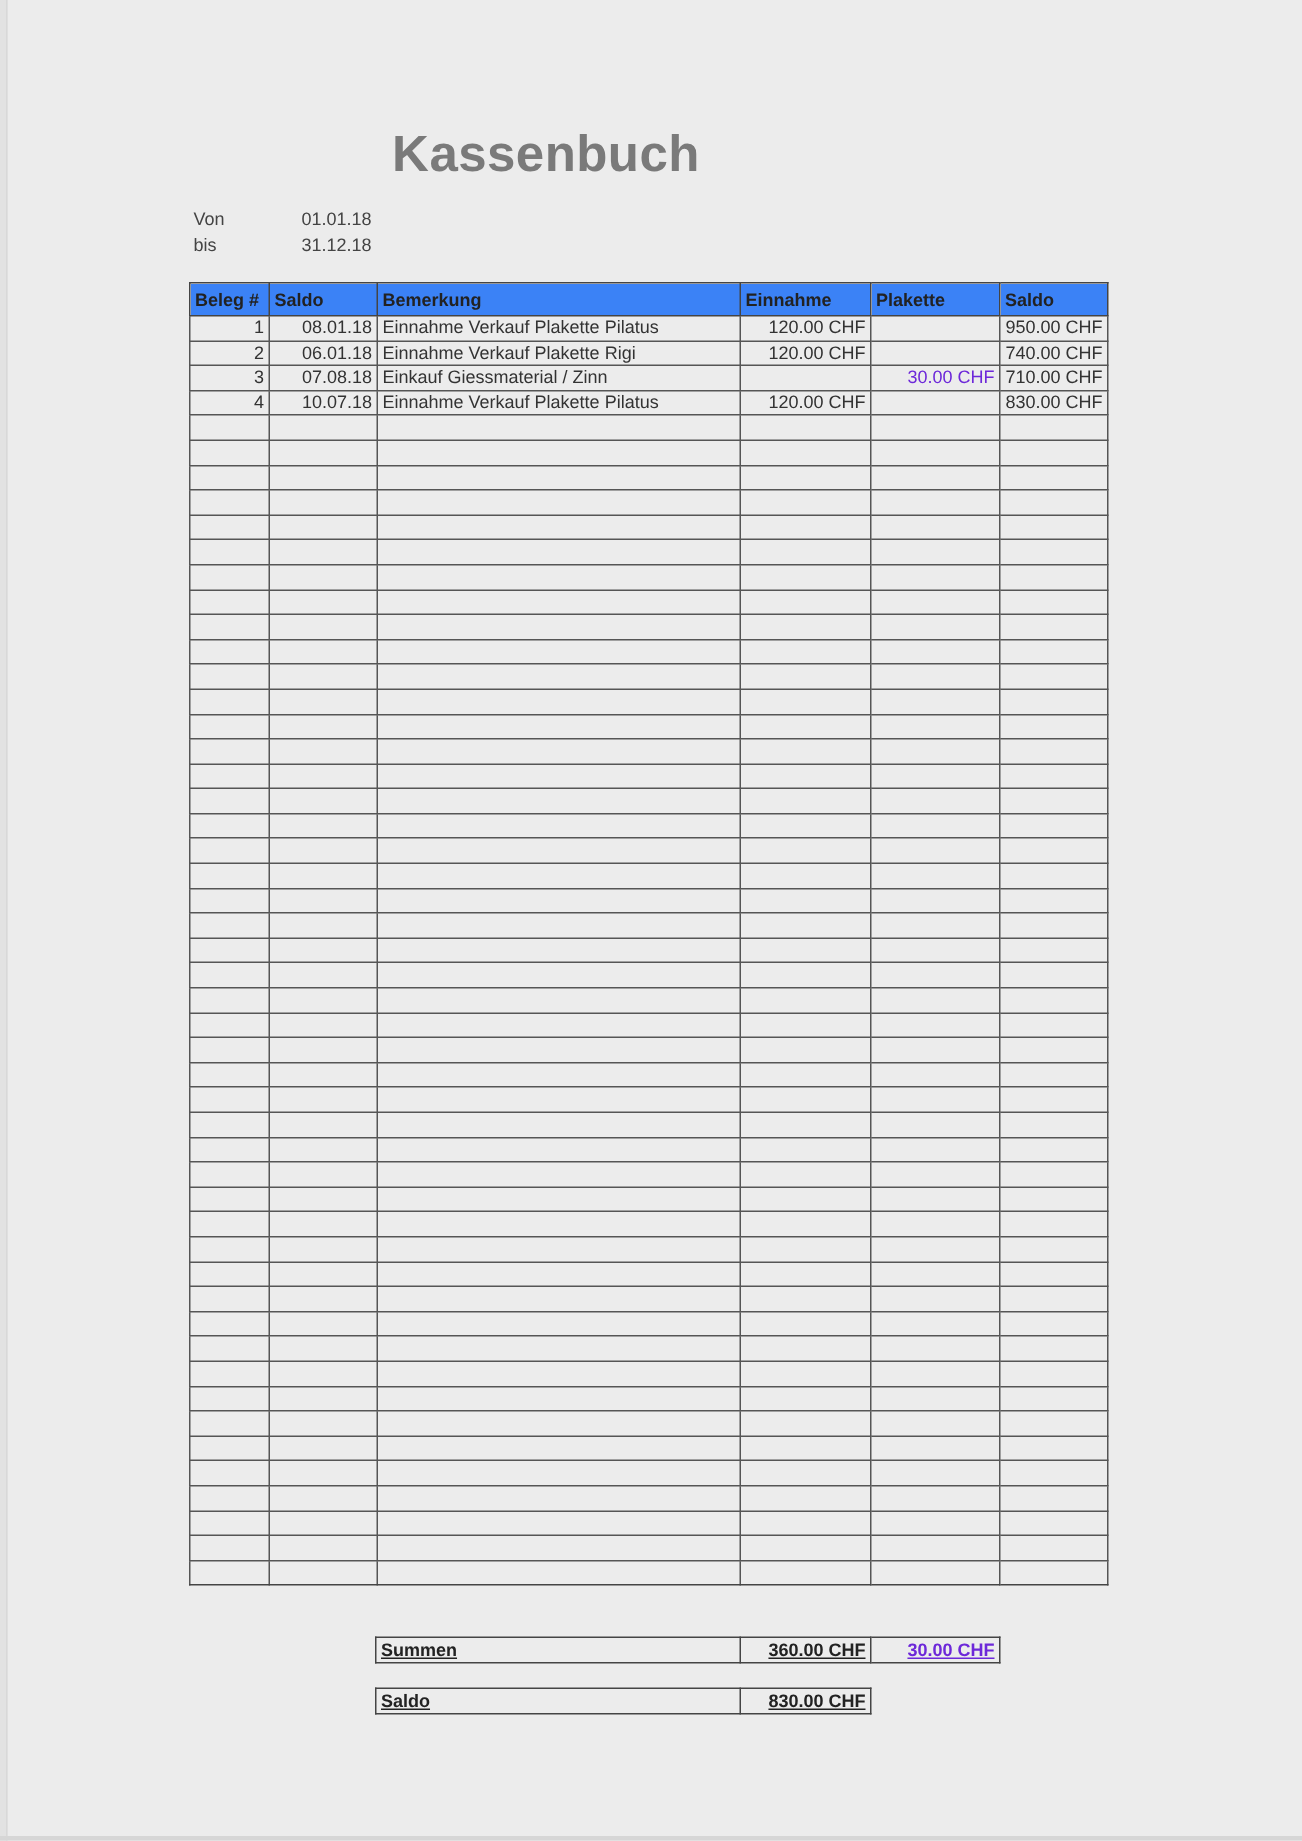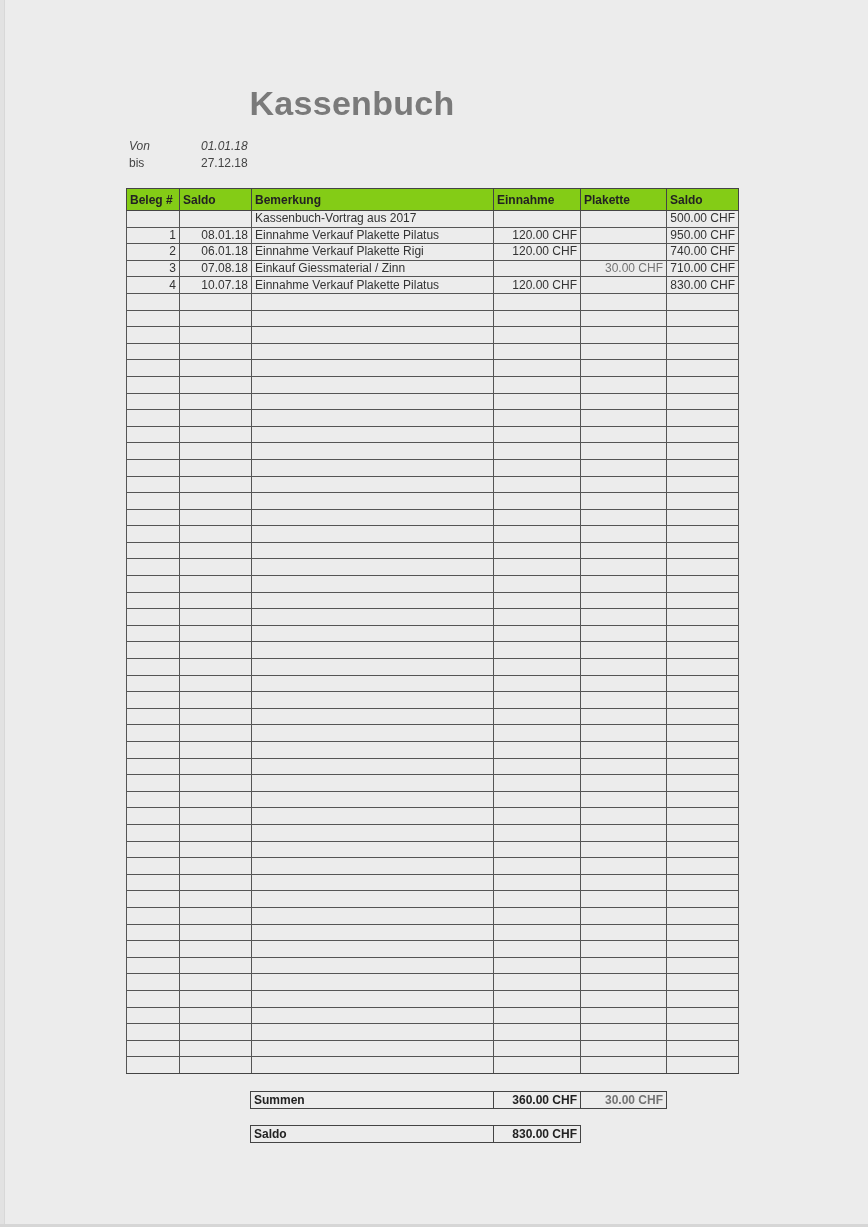--- a/index.html
+++ b/index.html
@@ -20,7 +20,7 @@
     background: #d6d6d6;
   }
   .title {
-    position: absolute; left: 0; width: 704px; top: 84px;
+    position: absolute; left: 12px; width: 704px; top: 84px;
     text-align: center; font-size: 34px; font-weight: bold; color: #7a7a7a;
     letter-spacing: 0.3px;
   }

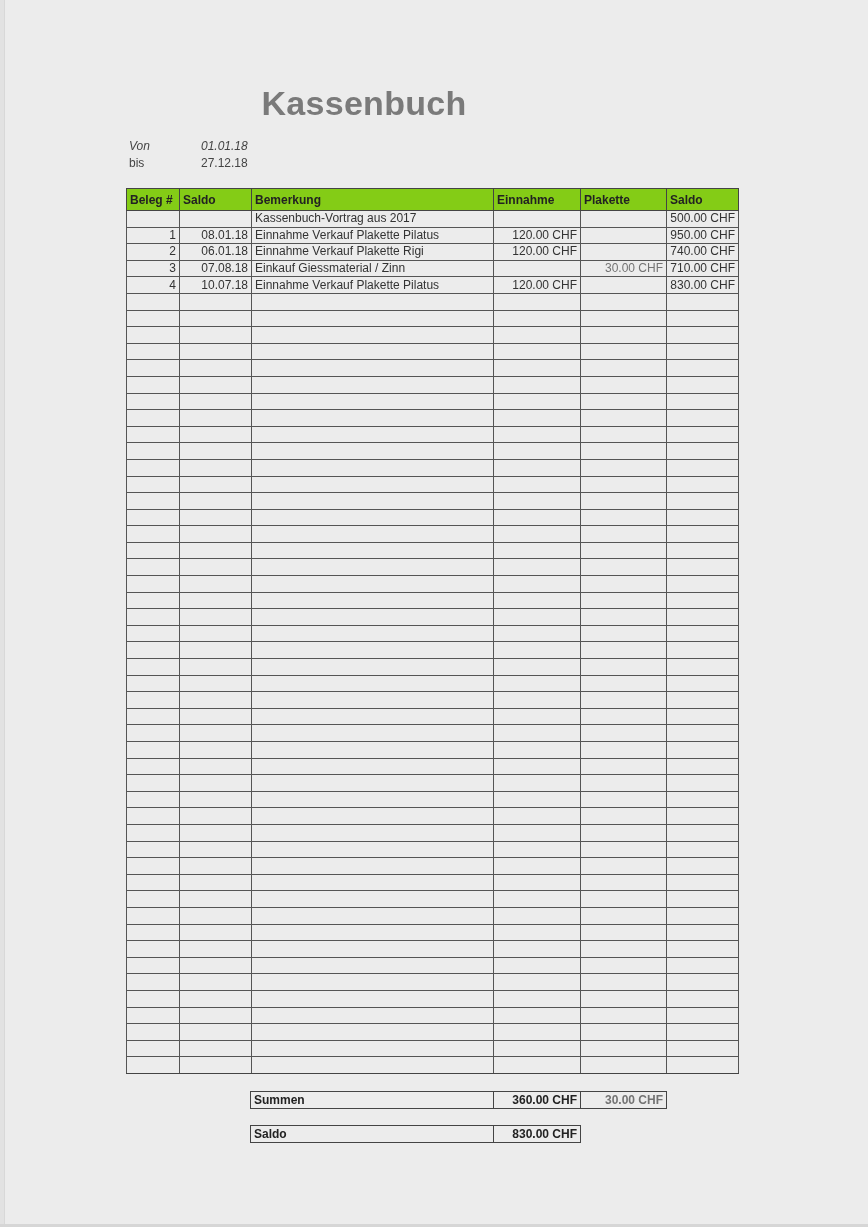--- a/index.html
+++ b/index.html
@@ -26,7 +26,7 @@
   }
   .meta { position: absolute; left: 129px; font-size: 12px; color: #444; }
   .meta .lbl { display: inline-block; width: 72px; }
-  .meta.von { top: 139px; font-style: italic; }
+  .meta.von { top: 139px; }
   .meta.bis { top: 156px; }
 
   table.ledger {

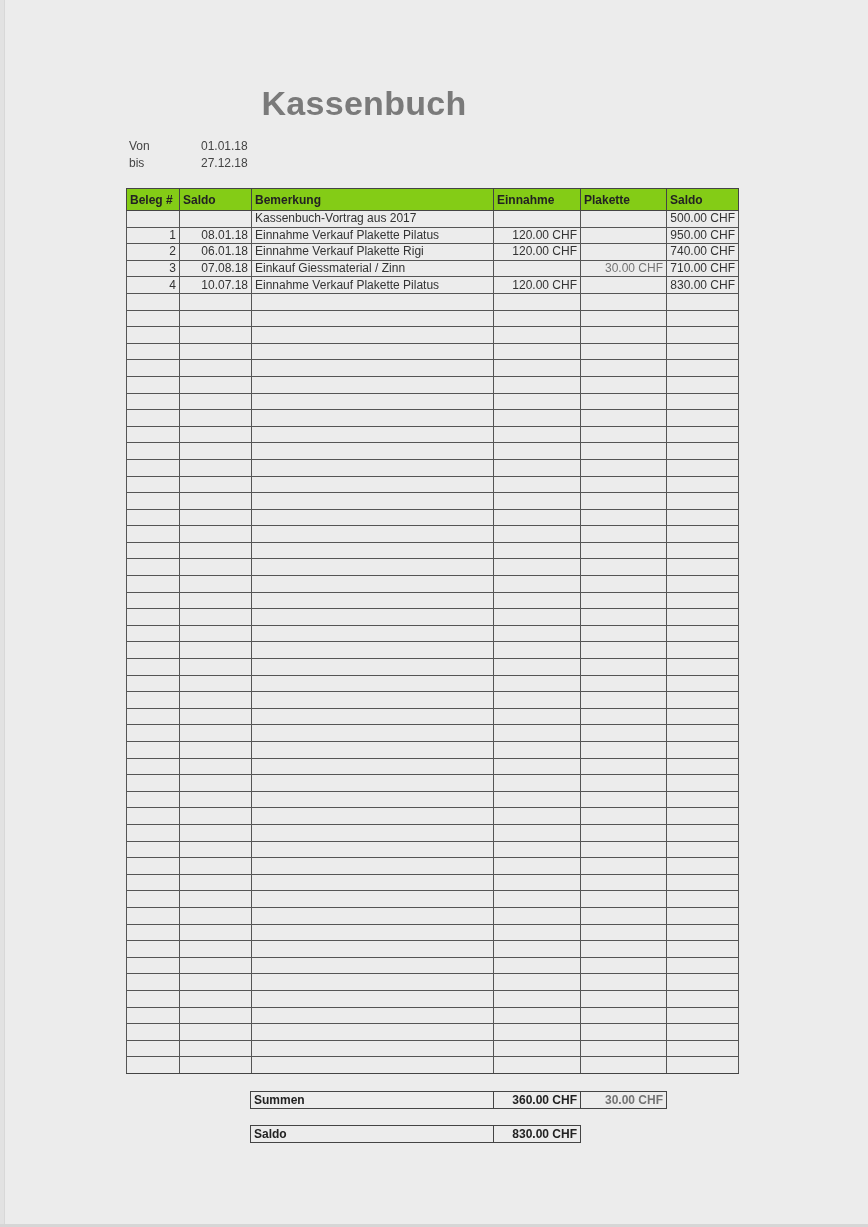--- a/index.html
+++ b/index.html
@@ -70,7 +70,7 @@
   <span class="lbl">Von</span><span>01.01.18</span>
 </div>
 <div class="meta bis">
-  <span class="lbl">bis</span><span>27.12.18</span>
+  <span class="lbl">bis</span><span>31.12.18</span>
 </div>
 
 <table class="ledger">

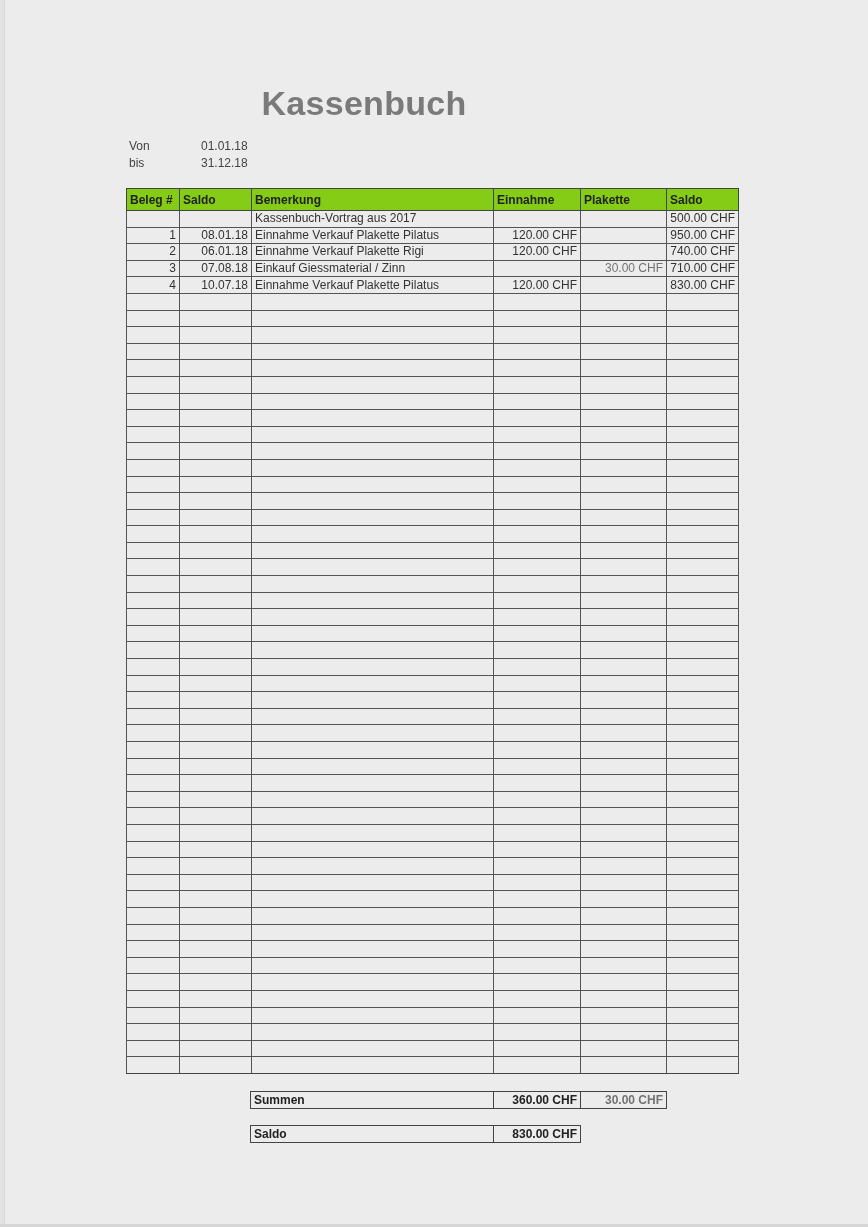--- a/index.html
+++ b/index.html
@@ -41,7 +41,7 @@
     white-space: nowrap; overflow: hidden;
   }
   table.ledger th {
-    background: #84cc16; text-align: left; font-weight: bold; height: 21px;
+    background: #3b82f6; text-align: left; font-weight: bold; height: 21px;
     color: #222; border-color: #444;
   }
   table.ledger td { height: 15.6px; line-height: 15px; }

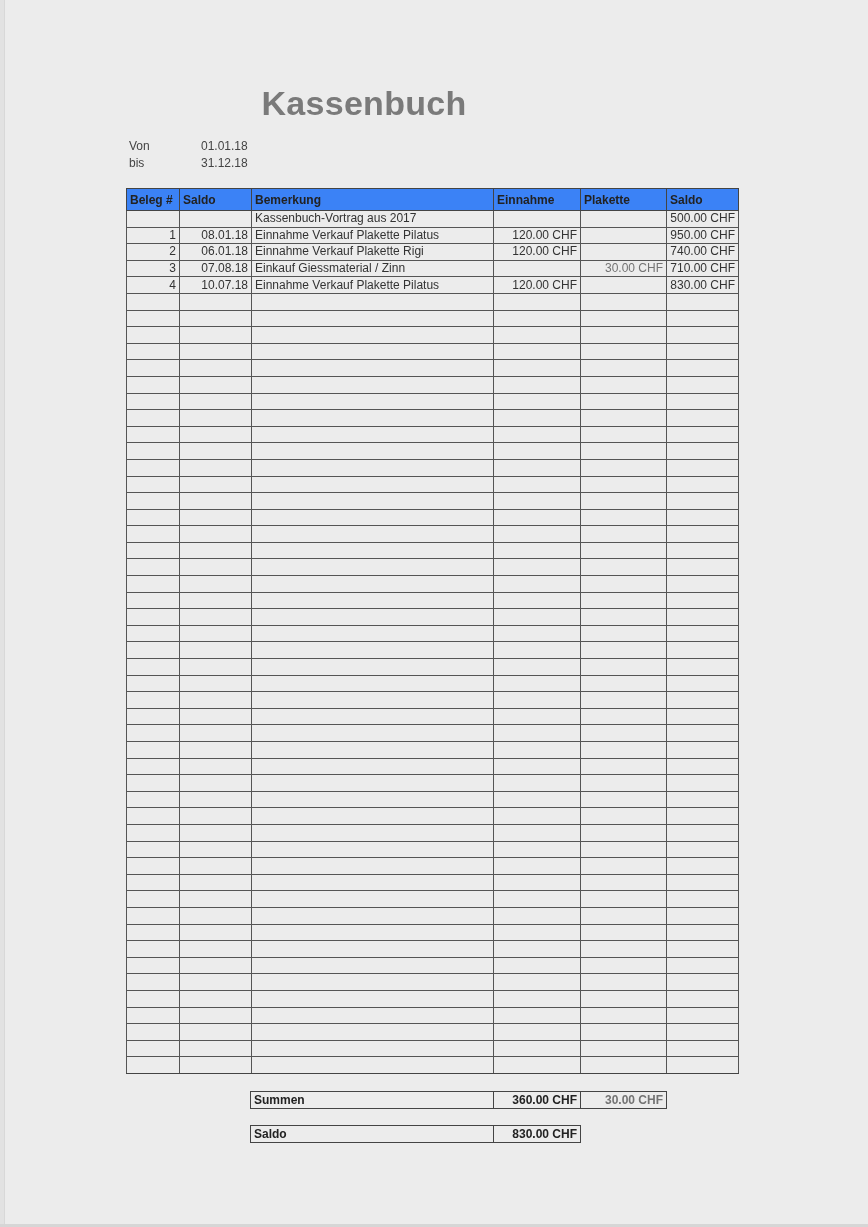--- a/index.html
+++ b/index.html
@@ -93,14 +93,6 @@
     </tr>
   </thead>
   <tbody id="ledger-body">
-    <tr>
-      <td class="num"></td>
-      <td class="num"></td>
-      <td>Kassenbuch-Vortrag aus 2017</td>
-      <td class="num"></td>
-      <td class="num red"></td>
-      <td class="num">500.00 CHF</td>
-    </tr>
     <tr>
       <td class="num">1</td>
       <td class="num">08.01.18</td>

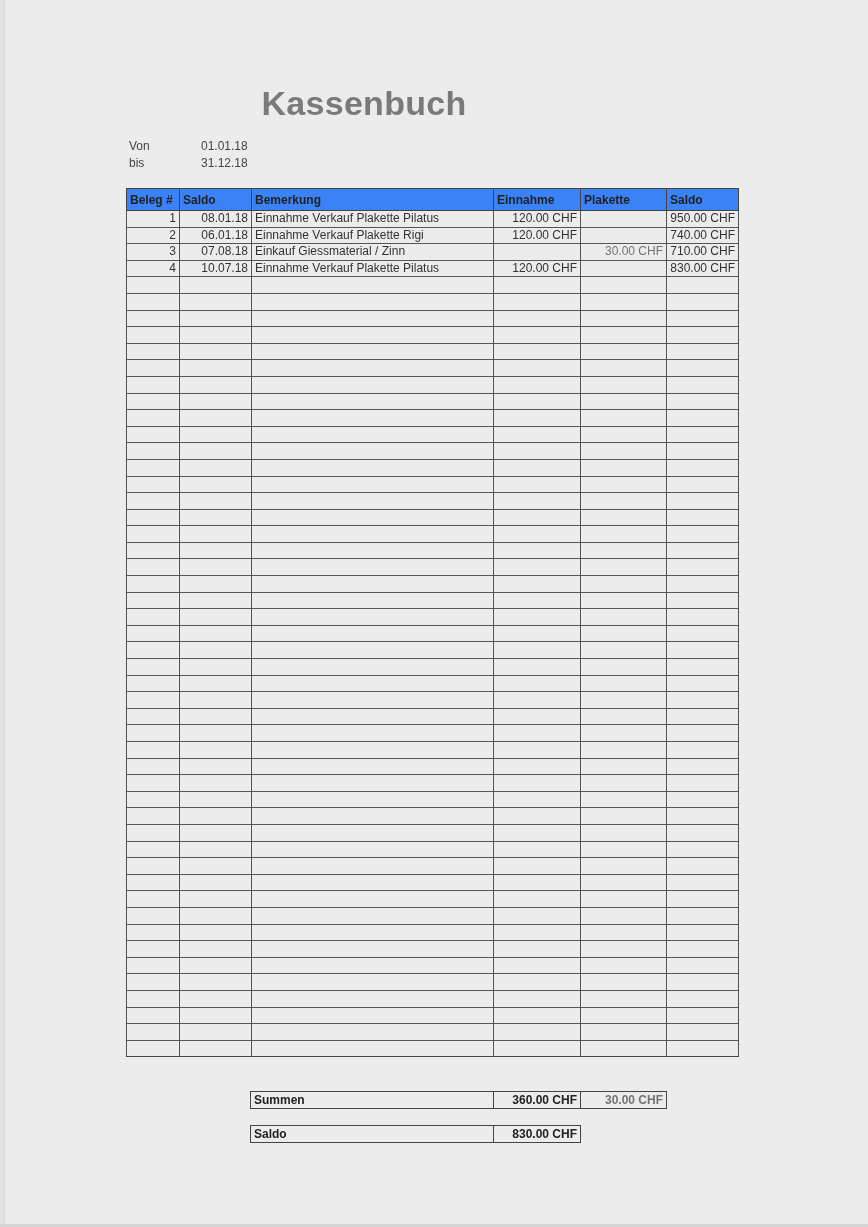--- a/index.html
+++ b/index.html
@@ -47,7 +47,7 @@
   table.ledger td { height: 15.6px; line-height: 15px; }
   table.ledger tr.outer-bottom td { border-bottom: 1.5px solid #444; }
   .num { text-align: right; }
-  .red { color: #737373; margin-top: 28px; }
+  .red { color: #6d28d9; margin-top: 28px; }
 
   table.totals {
     position: absolute; left: 250px; border-collapse: collapse; font-size: 12px; color: #222;

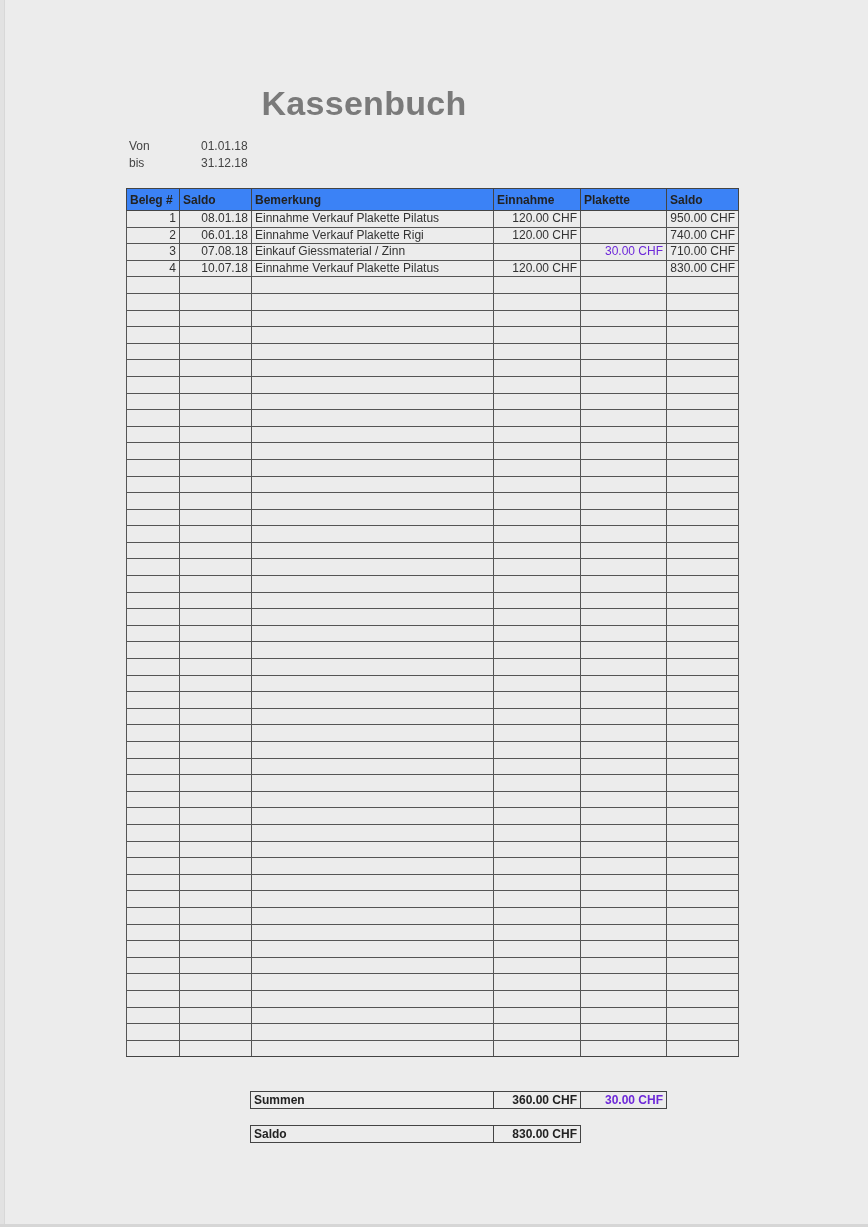--- a/index.html
+++ b/index.html
@@ -56,7 +56,7 @@
   table.totals td { border: 1.5px solid #444; height: 16px; padding: 0 3px; white-space: nowrap; }
   table.totals.summen { top: 1091px; }
   table.totals.saldo { top: 1125px; }
-  .bold { font-weight: bold; }
+  .bold { font-weight: bold; text-decoration: underline; }
 </style>
 </head>
 <body>

